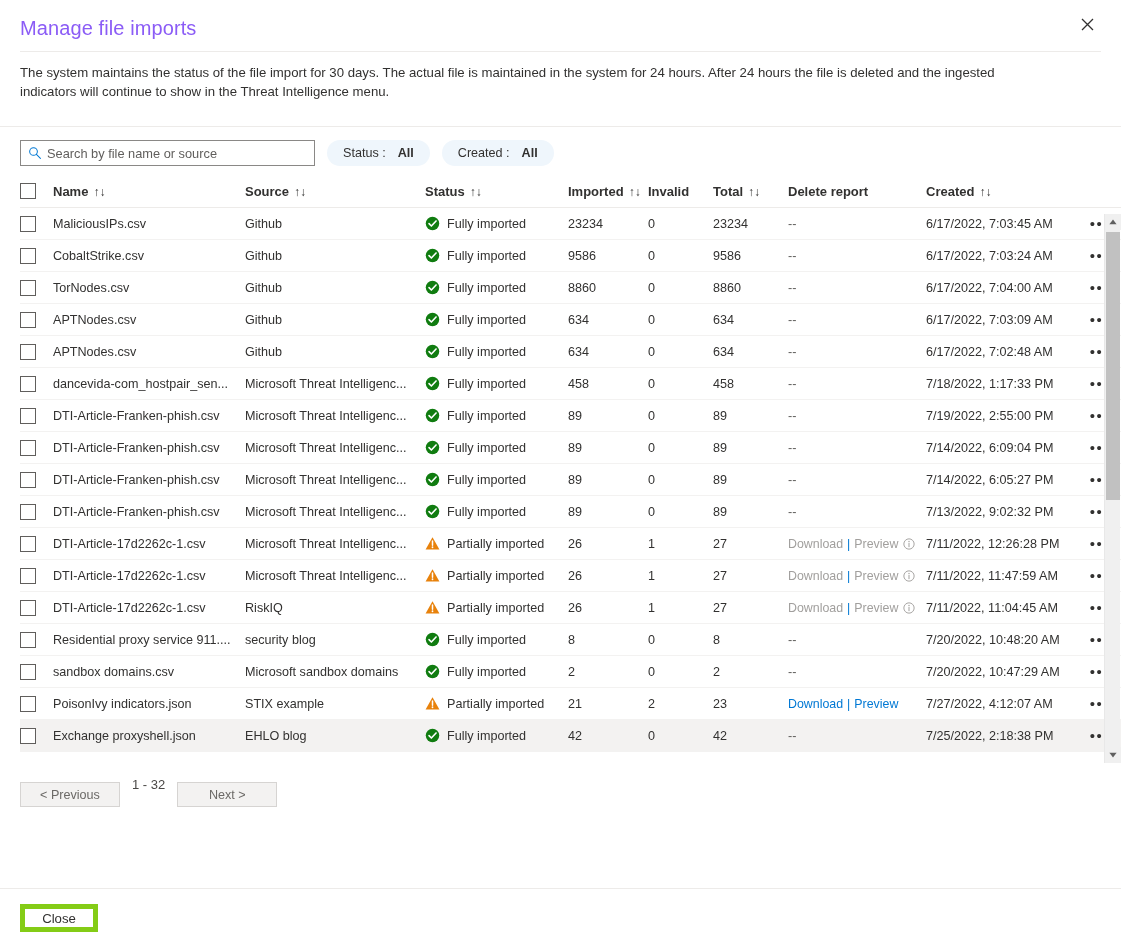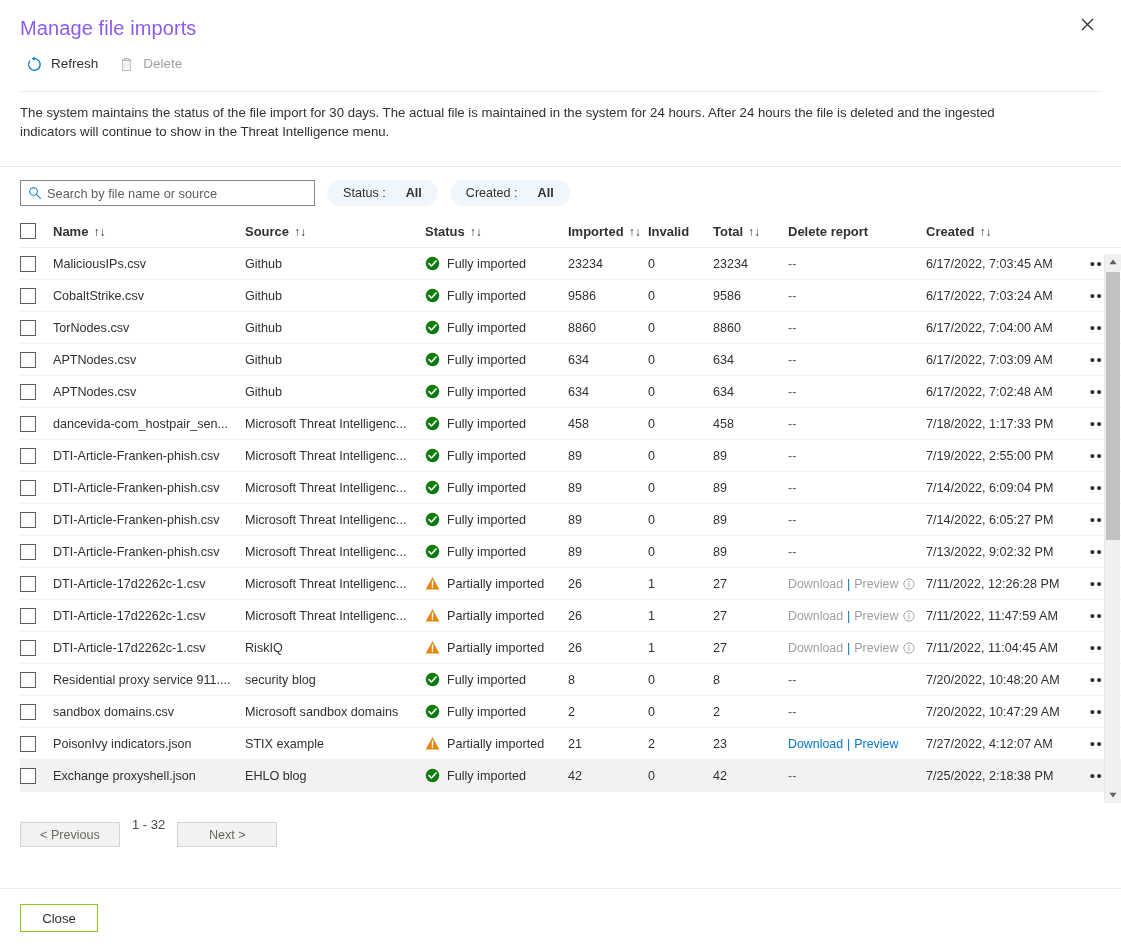--- a/index.html
+++ b/index.html
@@ -163,23 +163,6 @@
     </button>
   </div>
 
-  <div class="cmdbar">
-    <button class="cmd">
-      <svg class="cmd-ico" viewBox="0 0 20 20">
-        <path d="M10 3.2 A6.8 6.8 0 1 1 4.4 6.0" fill="none" stroke="#0078d4" stroke-width="1.5" stroke-linecap="round"></path>
-        <path d="M10.2 1.0 L10.2 5.2 L6.4 3.2 Z" fill="#0078d4"></path>
-      </svg>
-      <span>Refresh</span>
-    </button>
-    <button class="cmd disabled">
-      <svg class="cmd-ico" viewBox="0 0 20 20">
-        <rect x="5.5" y="5.5" width="9" height="11.5" fill="none" stroke="#b9b7b5" stroke-width="1.2"></rect>
-        <path d="M3.8 4.6 H16.2 M7.6 4.6 L7.6 2.9 H12.4 L12.4 4.6" fill="none" stroke="#b9b7b5" stroke-width="1.2"></path>
-        <path d="M8.2 8.2 L8.2 14.4 M11.8 8.2 L11.8 14.4" stroke="#d8d6d4" stroke-width="1"></path>
-      </svg>
-      <span>Delete</span>
-    </button>
-  </div>
 
   <div class="rule"></div>
 

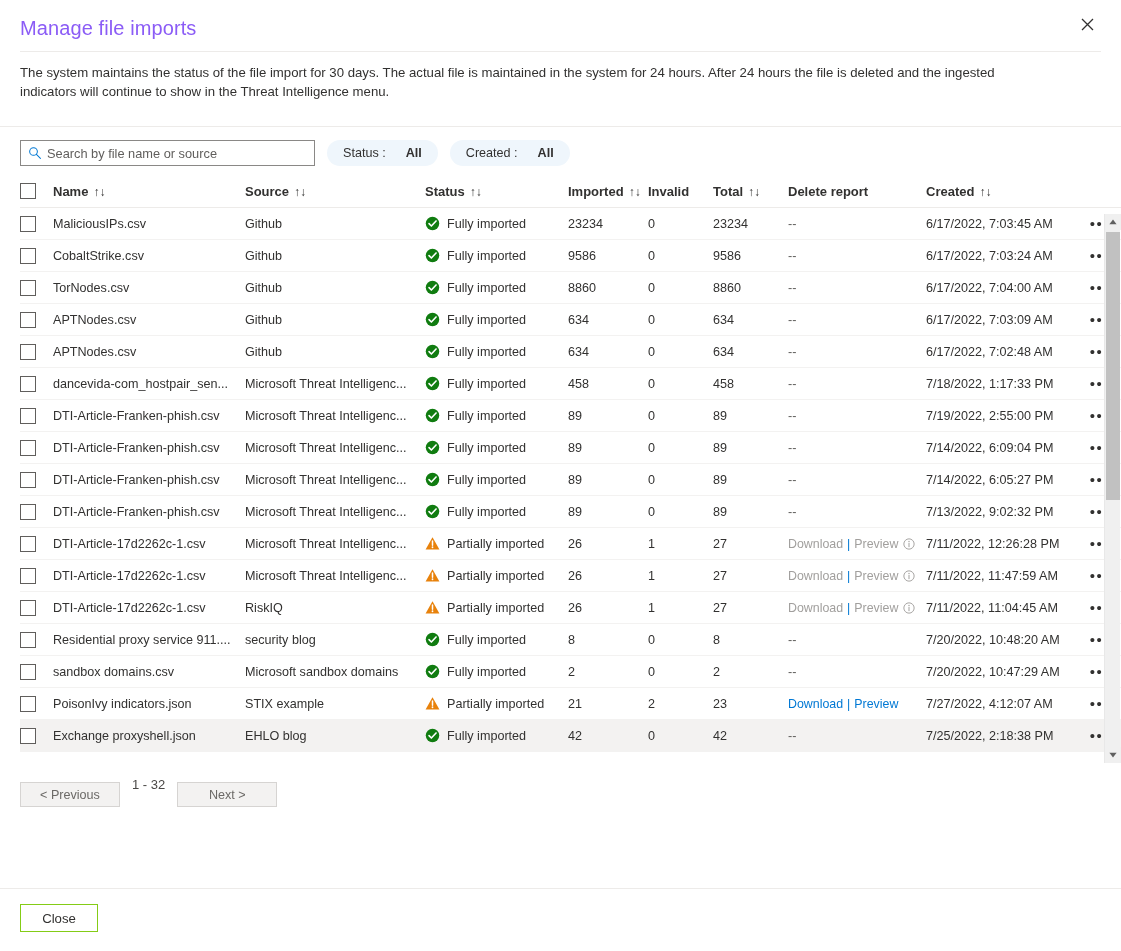--- a/index.html
+++ b/index.html
@@ -64,7 +64,7 @@
     display:flex; align-items:center; padding: 0 16px;
     font-size: 12.6px; color:#323130; cursor:pointer; white-space:nowrap;
   }
-  .pill b { font-weight: 700; margin-left: 20px; }
+  .pill b { font-weight: 700; margin-left: 12px; }
 
   
   .tablewrap { position:relative; margin: 17px 0 0 0; }

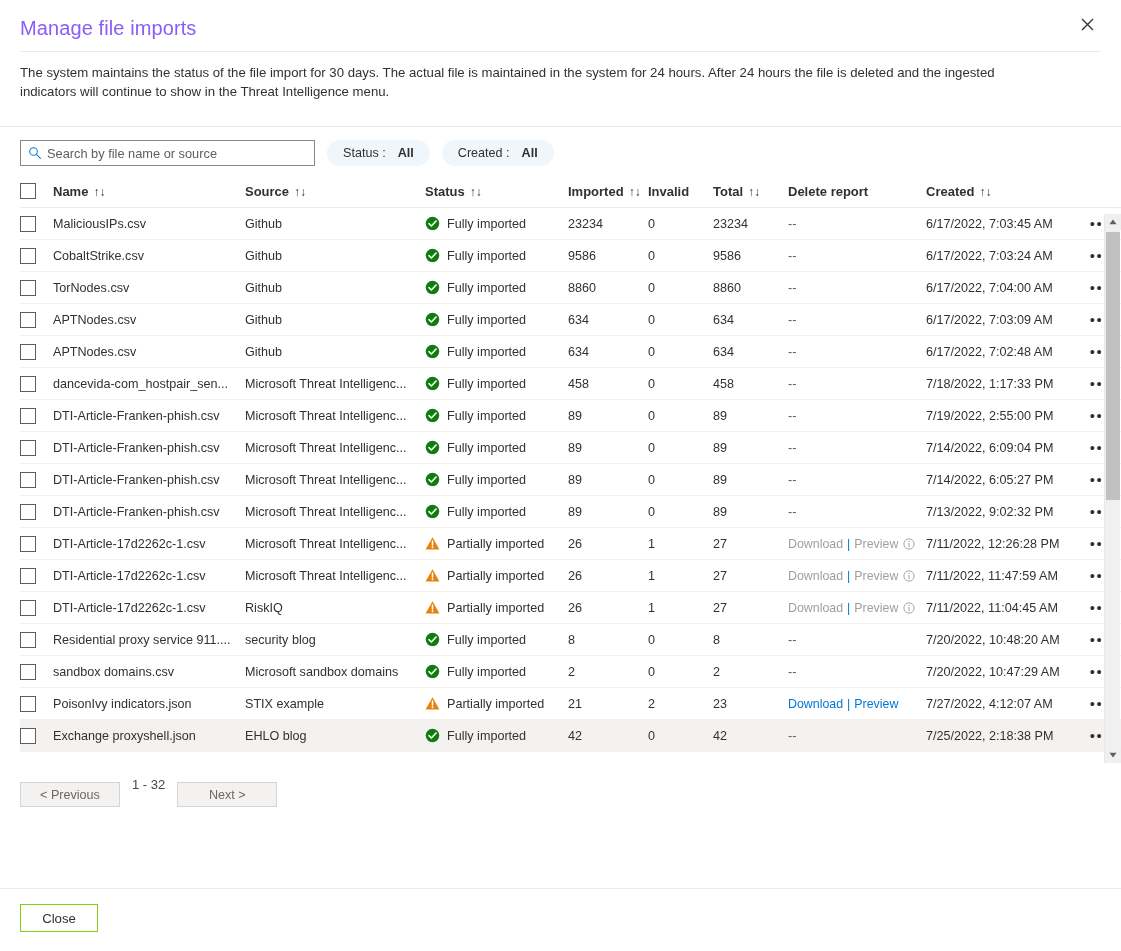--- a/index.html
+++ b/index.html
@@ -145,7 +145,7 @@
   .footline { position:absolute; left:0; right:0; bottom: 62px; height:1px; background:#edebe9; }
   .footer { position:absolute; left: 20px; bottom: 19px; }
   .close-action {
-    width: 78px; height: 28px; background:#fff; border:1px solid #84cc16;
+    width: 78px; height: 28px; background:#fff; border:5px solid #84cc16;
     font-size: 13.2px; color:#323130; cursor:pointer; font-family:"Liberation Sans", sans-serif;
   }
 </style>

